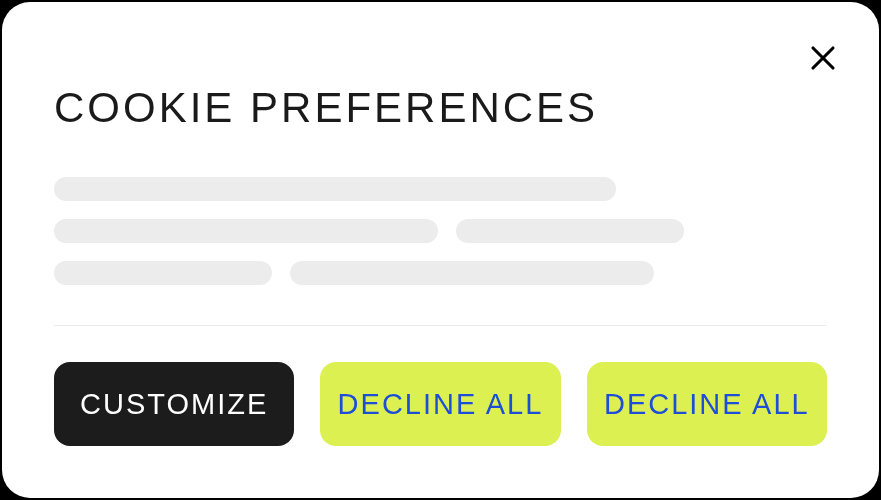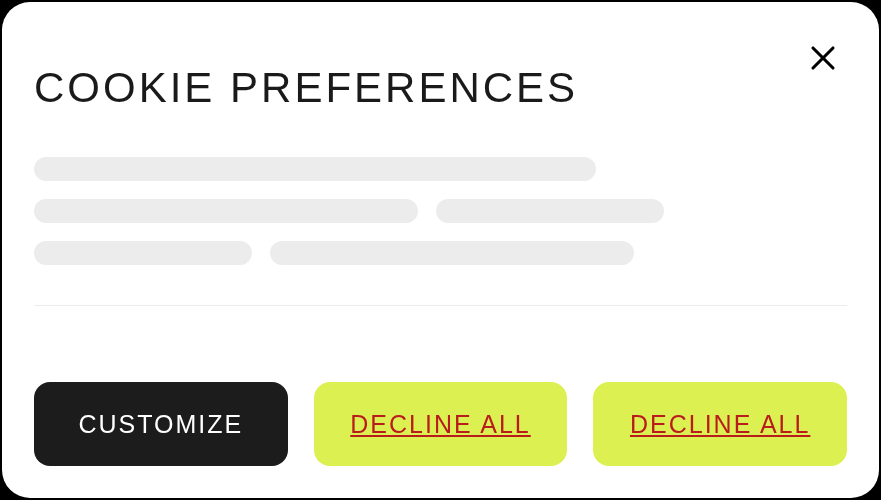--- a/index.html
+++ b/index.html
@@ -21,7 +21,7 @@
       height: 496px;
       background: #fff;
       border-radius: 28px;
-      padding: 32px;
+      padding: 52px;
       position: relative;
       display: flex;
       flex-direction: column;

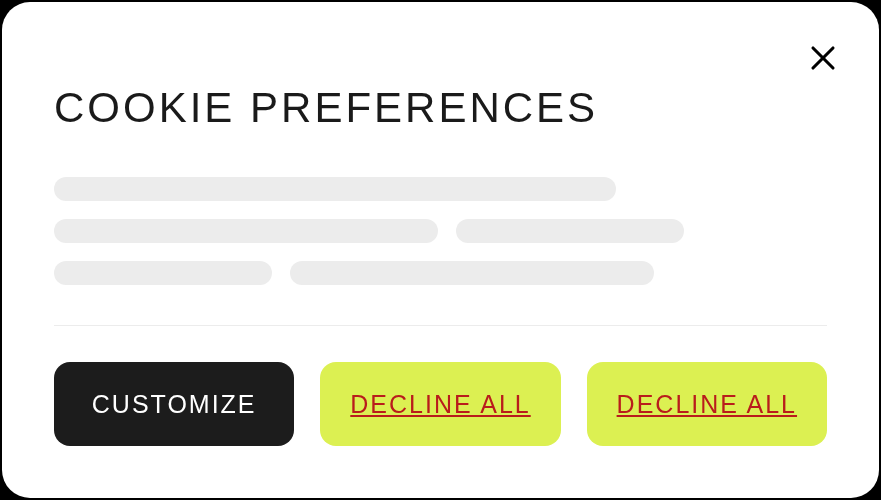--- a/index.html
+++ b/index.html
@@ -82,7 +82,7 @@
       height: 84px;
       border: none;
       border-radius: 16px;
-      font-size: 25px;
+      font-size: 29px;
       font-weight: 500;
       letter-spacing: 2px;
       cursor: pointer;

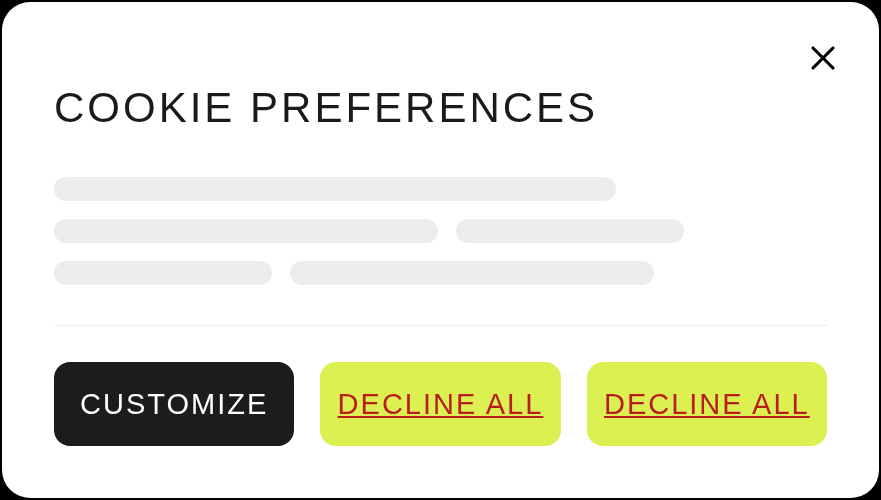--- a/index.html
+++ b/index.html
@@ -94,8 +94,7 @@
     }
     .btn-accent {
       background: #dcf052;
-      color: #b91c1c;
-      text-decoration: underline;
+      color: #1d4ed8;
     }
   </style>
 </head>

